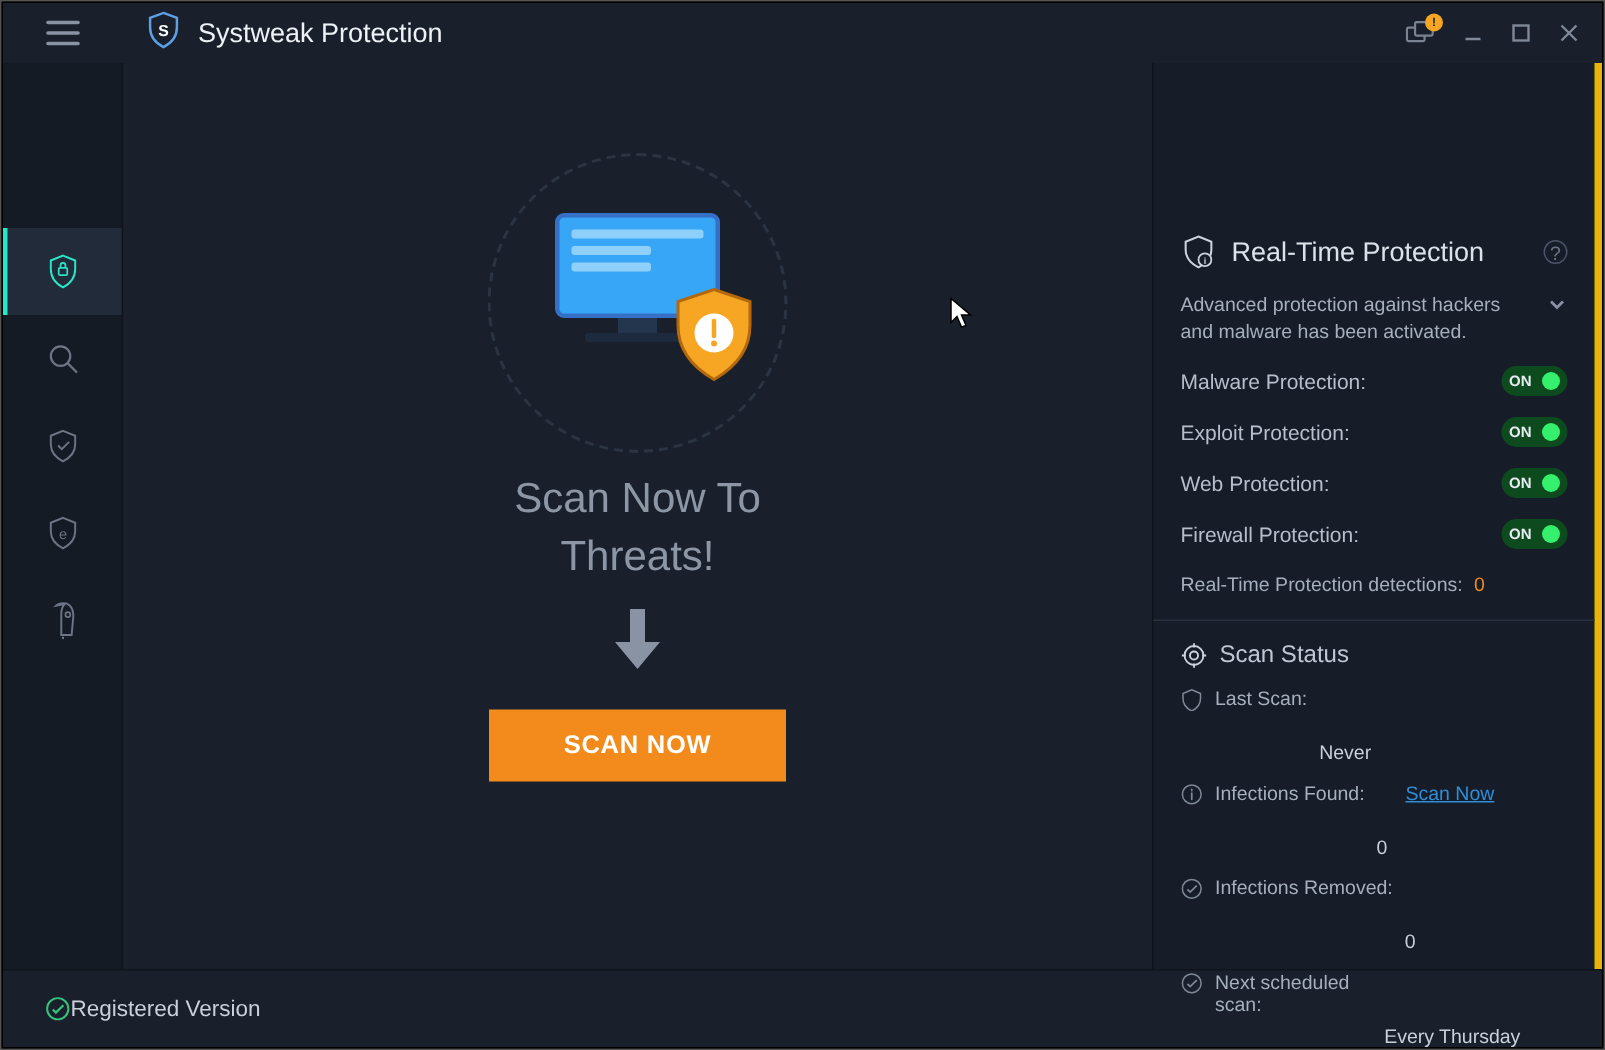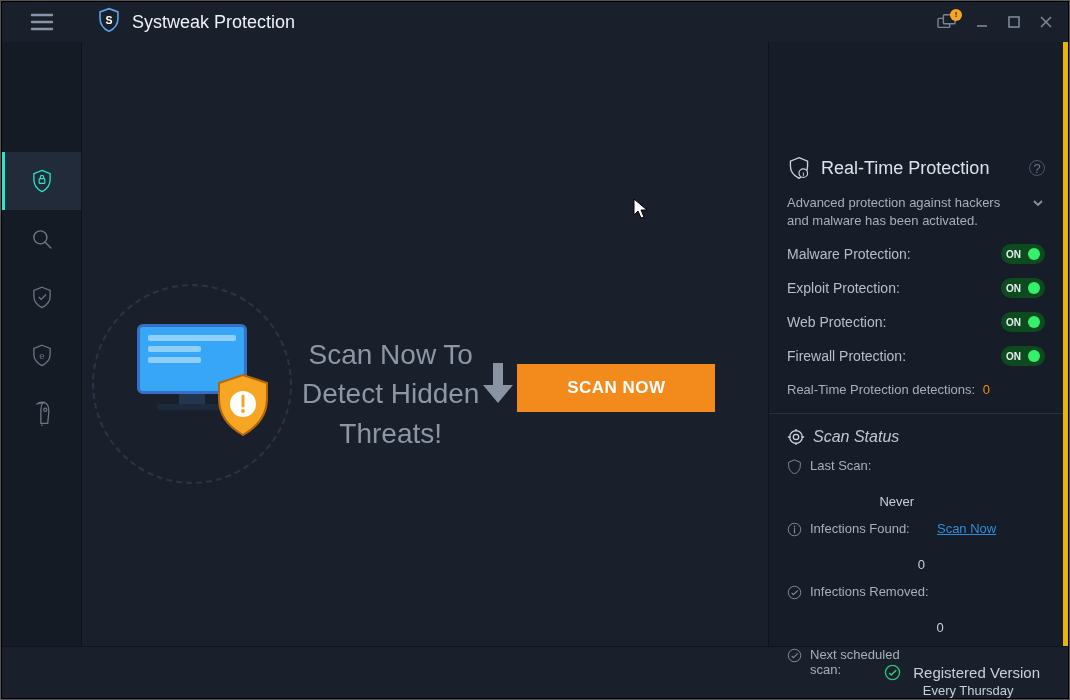--- a/index.html
+++ b/index.html
@@ -52,7 +52,7 @@
     .content { flex:1; display:flex; min-width:0; }
     
     .main {
-      flex:1; display:flex; flex-direction:row; align-items:center;
+      flex:1; display:flex; flex-direction:column; align-items:center;
       padding-top:70px;
     }
     .hero { position:relative; width:220px; height:170px; }

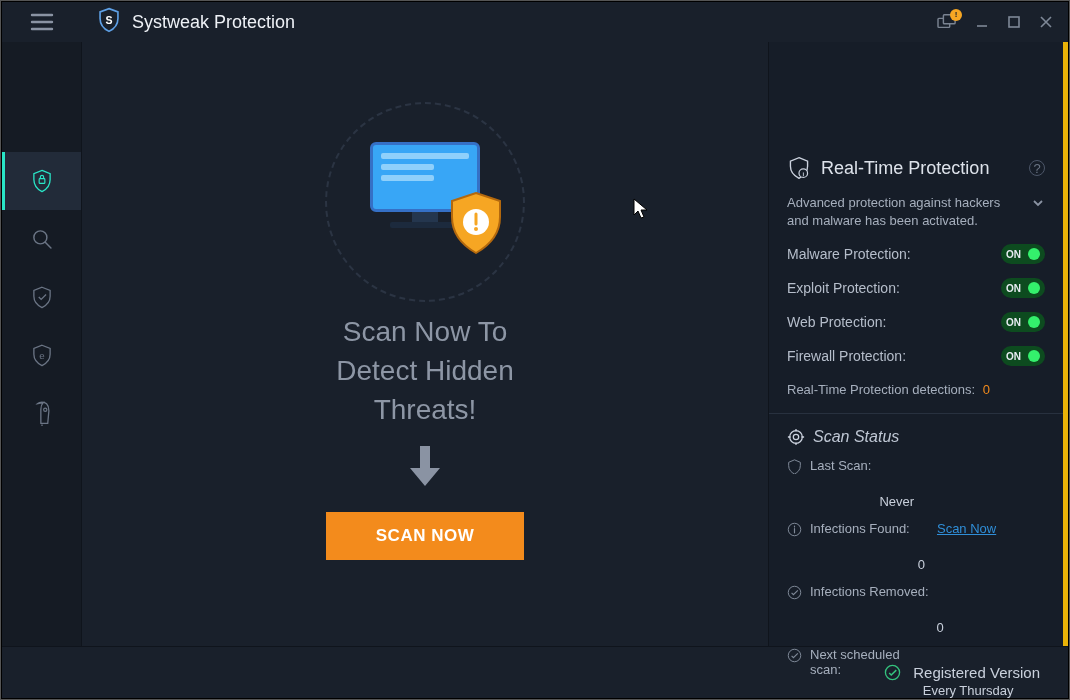--- a/index.html
+++ b/index.html
@@ -257,7 +257,6 @@
         </div>
         <div class="main-heading">
           <div>Scan Now To</div>
-          <div>Detect Hidden</div>
           <div>Threats!</div>
         </div>
         <div class="arrow-down">

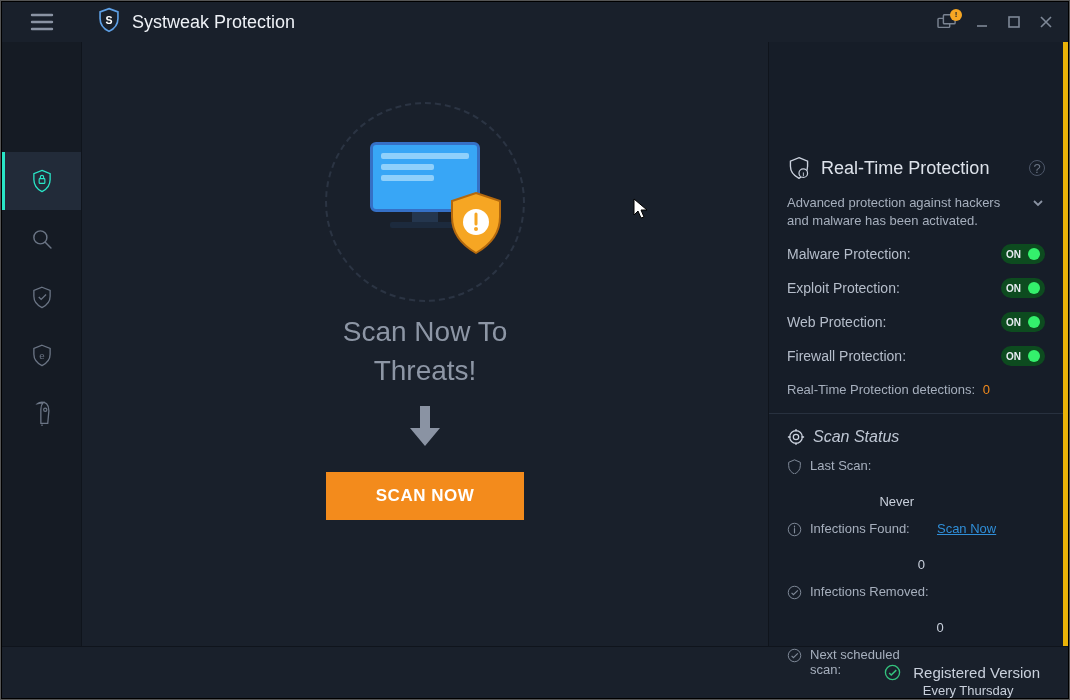--- a/index.html
+++ b/index.html
@@ -125,7 +125,7 @@
     
     .stat-head { display:flex; align-items:center; gap:8px; color:#BFC7D4; }
     .stat-head svg { width:18px; height:18px; }
-    .stat-title { font-size:16px;font-style:italic; }
+    .stat-title { font-size:16px; }
     .stat-row {
       display:flex; gap:8px; margin-top:12px; font-size:13px;
       color:#A6AFBD; align-items:flex-start;

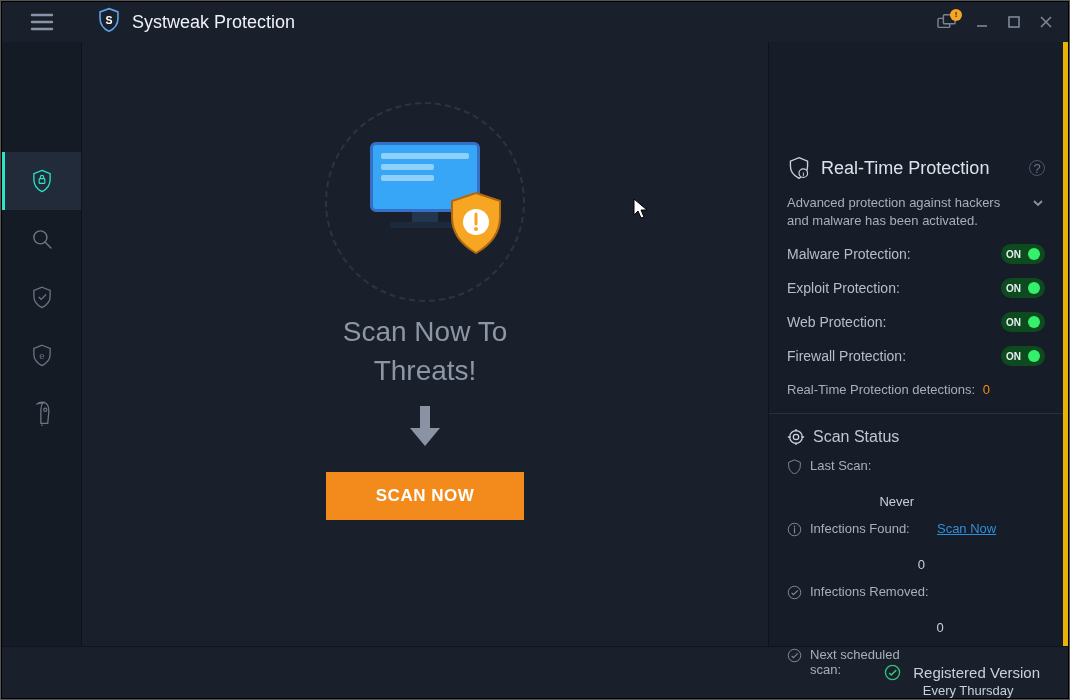--- a/index.html
+++ b/index.html
@@ -140,8 +140,8 @@
     .progress { height:100%; width:92%; background:#2F8ED8; }
     
     .footer {
-      height:52px; display:flex; align-items:center; justify-content:flex-end;
-      padding:0 28px; color:#C9D0DC; font-size:15px; gap:12px;
+      height:52px; display:flex; align-items:center; justify-content:flex-start;
+      padding:0 28px; color:#C9D0DC; font-size:15px; gap:0;
       border-top:1px solid #0F141C;
     }
     .footer svg { width:17px; height:17px; color:#34C27D; stroke:#34C27D;}

